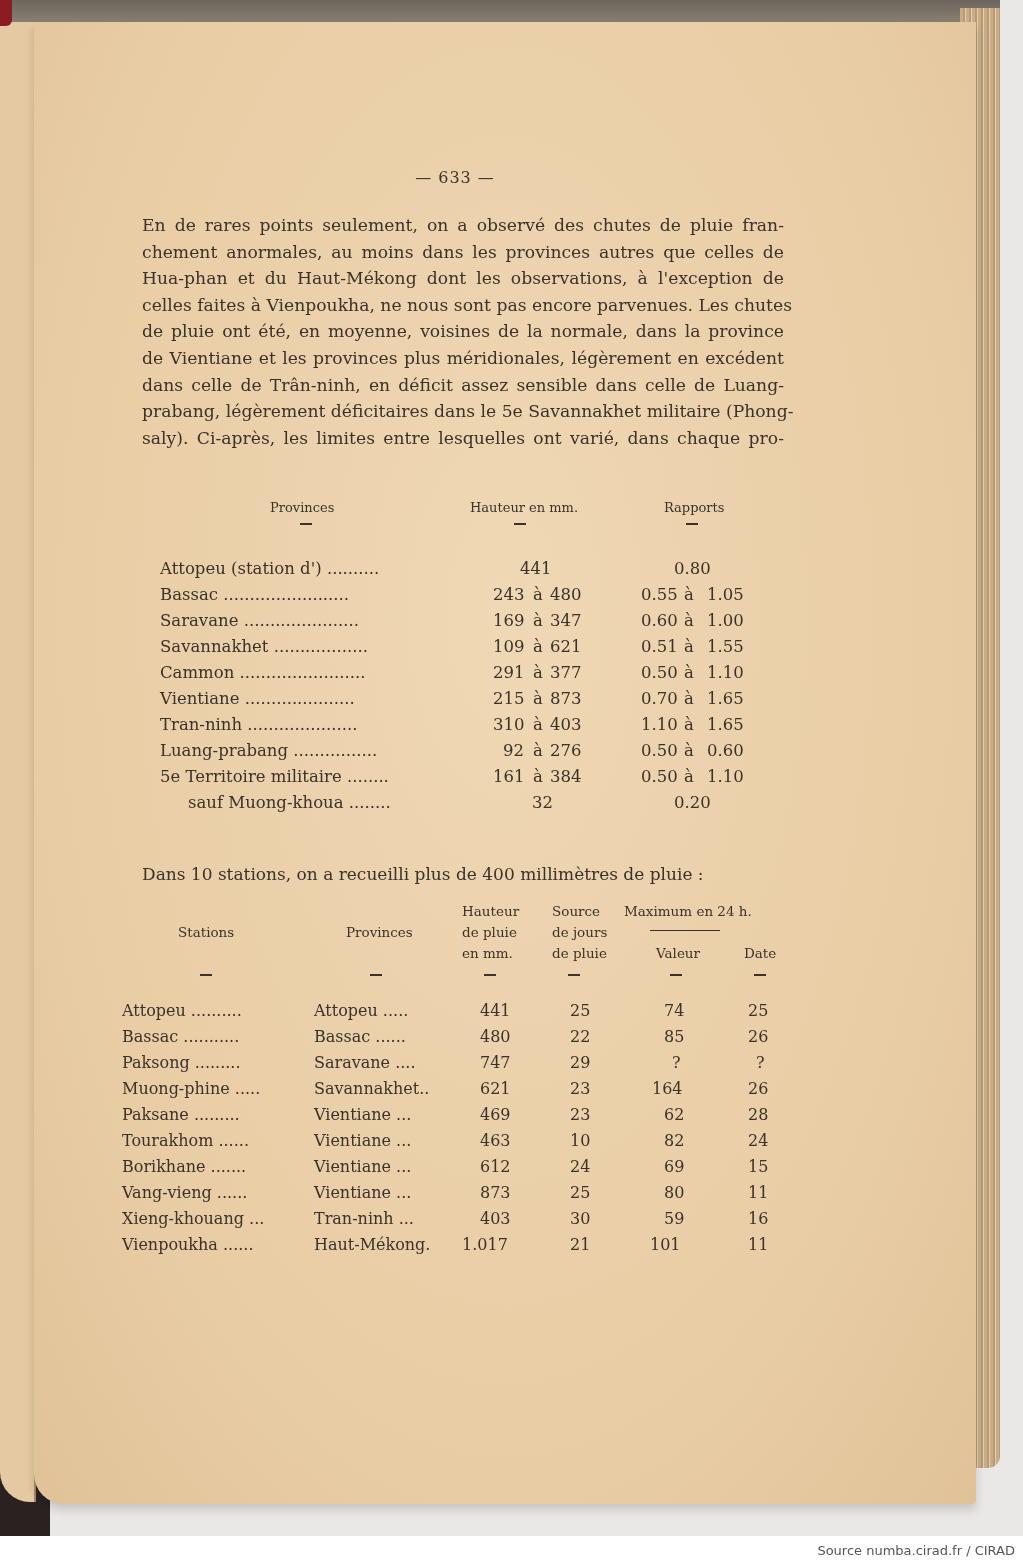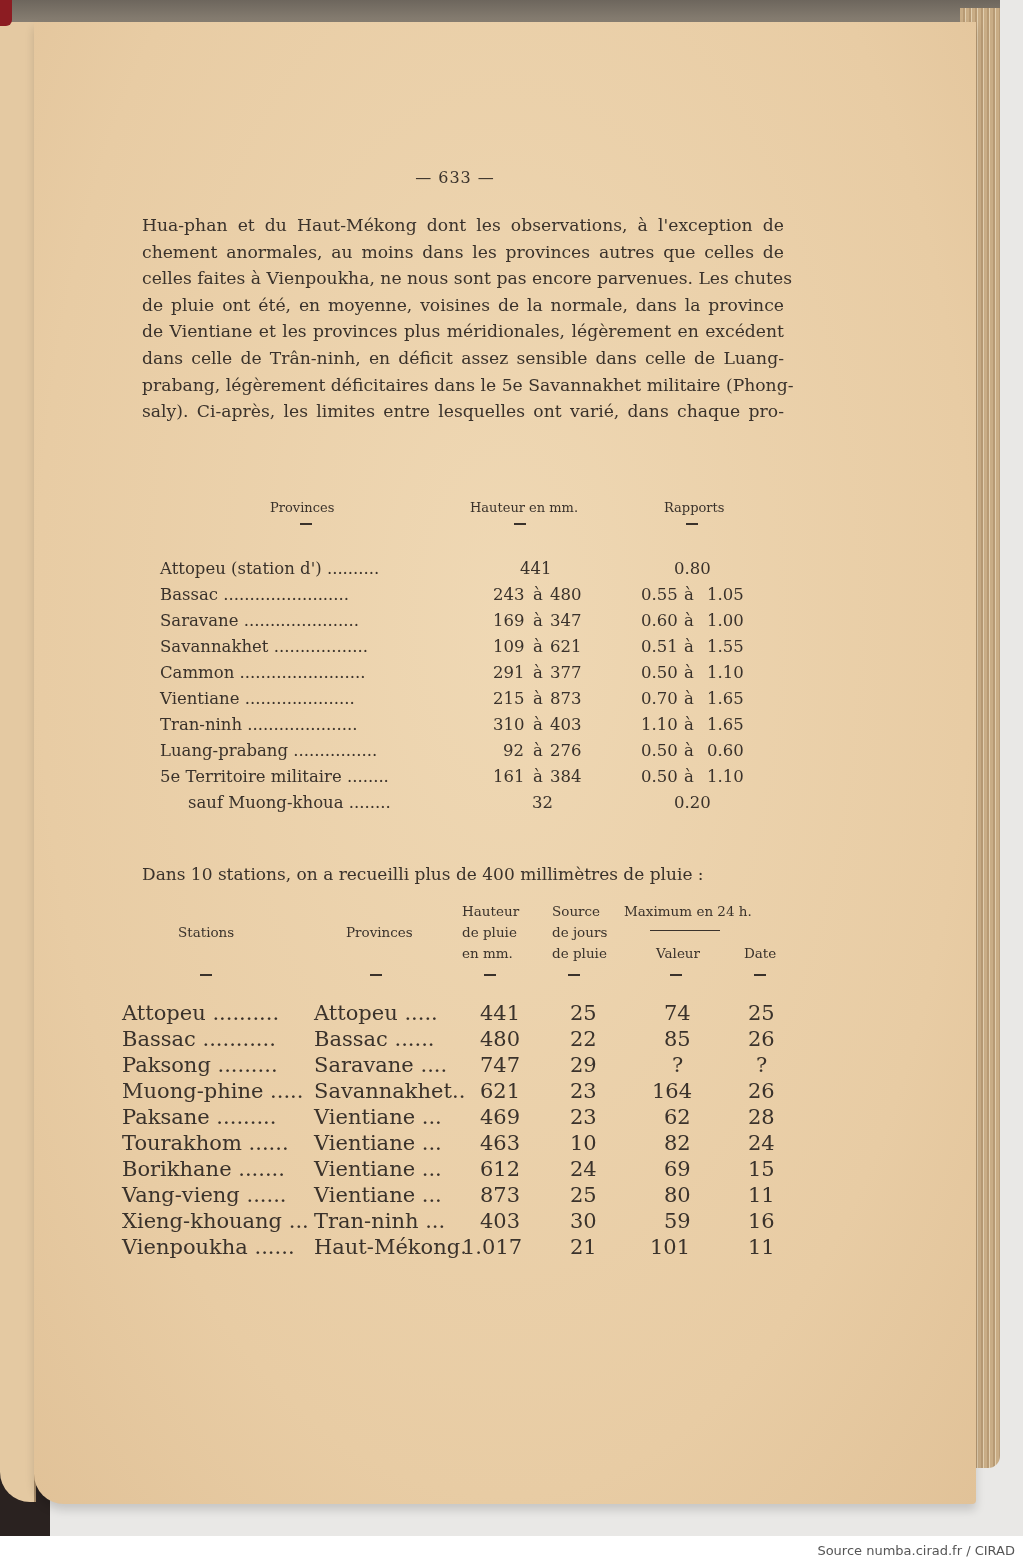--- a/index.html
+++ b/index.html
@@ -88,6 +88,7 @@
 <div class="page-number ink">— 633 —</div>
 
 <div class="paragraph ink">
+  <span class="line">En de rares points seulement, on a observé des chutes de pluie fran-</span>
   <span class="line">Hua-phan et du Haut-Mékong dont les observations, à l'exception de</span>
   <span class="line">chement anormales, au moins dans les provinces autres que celles de</span>
   <span class="line">celles faites à Vienpoukha, ne nous sont pas encore parvenues. Les chutes</span>

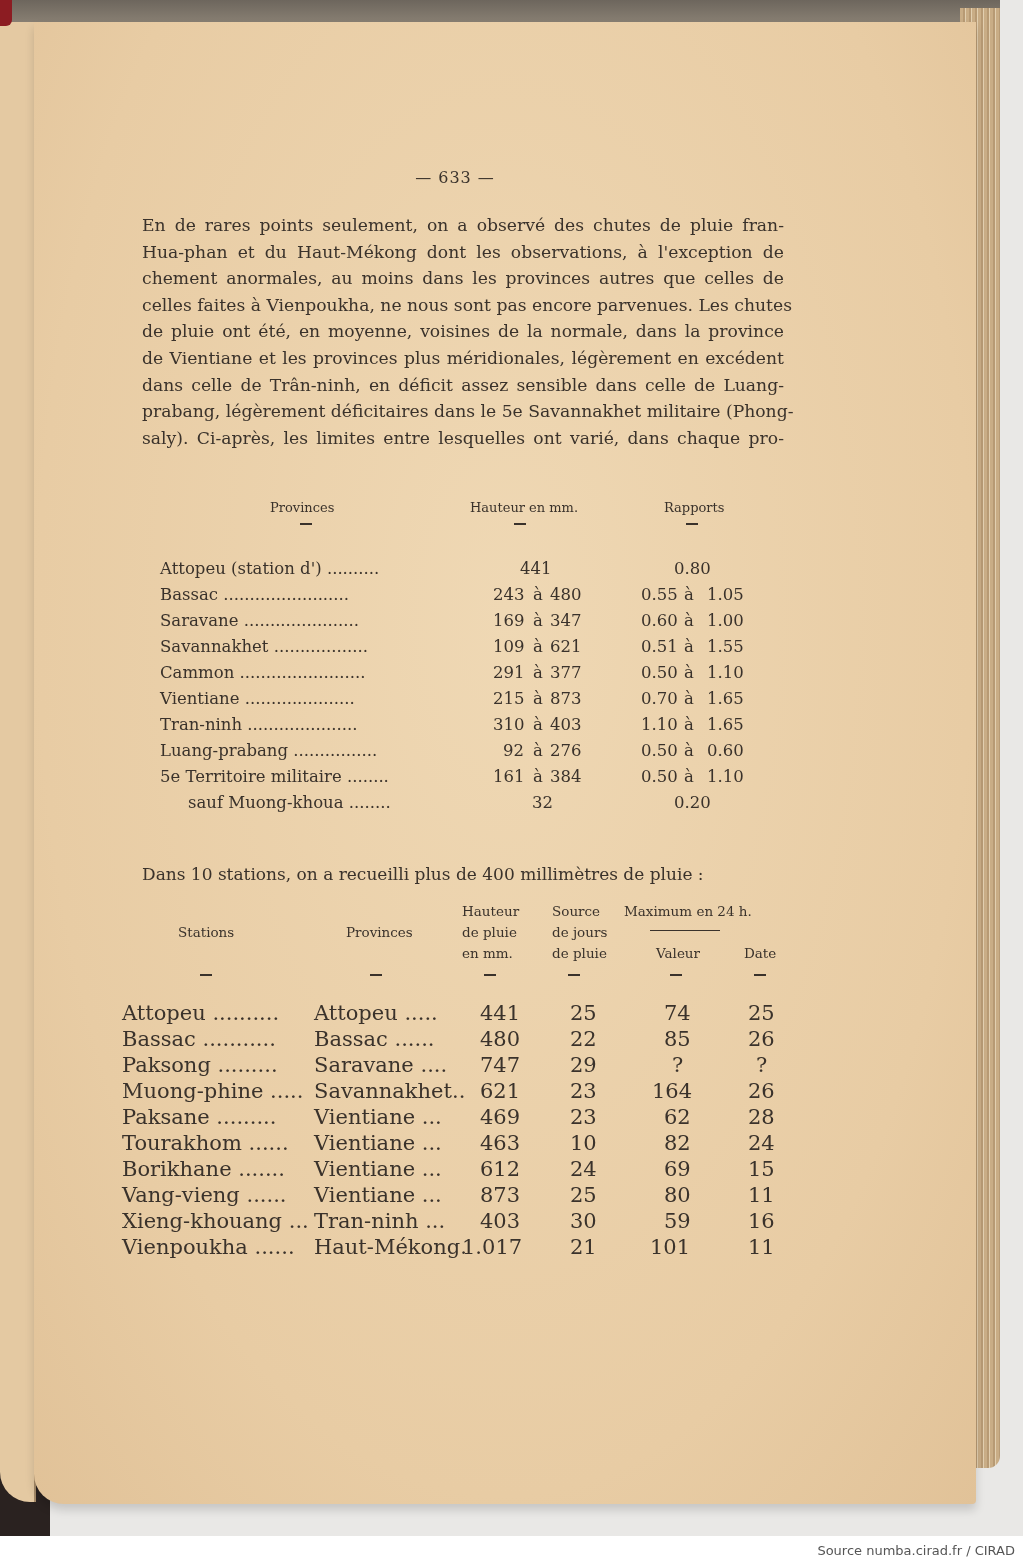--- a/index.html
+++ b/index.html
@@ -89,8 +89,8 @@
 
 <div class="paragraph ink">
   <span class="line">En de rares points seulement, on a observé des chutes de pluie fran-</span>
+  <span class="line">chement anormales, au moins dans les provinces autres que celles de</span>
   <span class="line">Hua-phan et du Haut-Mékong dont les observations, à l'exception de</span>
-  <span class="line">chement anormales, au moins dans les provinces autres que celles de</span>
   <span class="line">celles faites à Vienpoukha, ne nous sont pas encore parvenues. Les chutes</span>
   <span class="line">de pluie ont été, en moyenne, voisines de la normale, dans la province</span>
   <span class="line">de Vientiane et les provinces plus méridionales, légèrement en excédent</span>

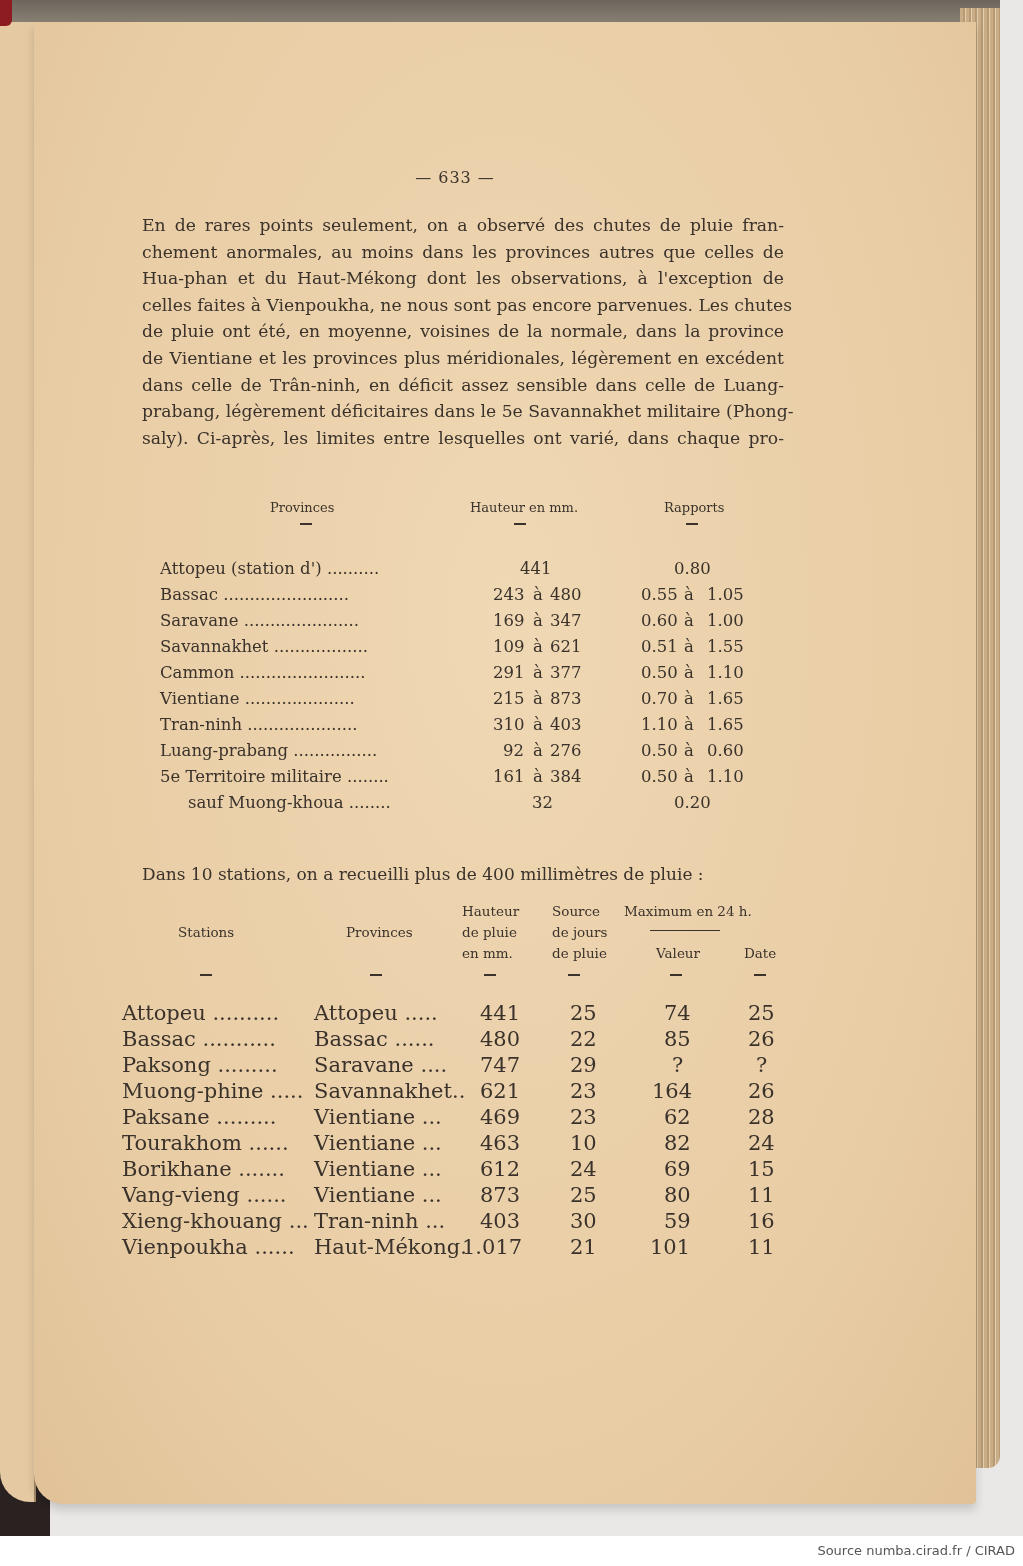--- a/index.html
+++ b/index.html
@@ -65,7 +65,7 @@
   .intro2 { position:absolute; left:142px; top:864px; font-size:17px; white-space:nowrap; }
   .t2-head { position:absolute; font-size:13.5px; line-height:21px; white-space:nowrap; }
   .t2-rule { position:absolute; left:650px; top:930px; width:70px; height:1px; background:#3a322b; }
-  .t2-row { position:absolute; left:122px; width:680px; height:26px; font-size:21px; }
+  .t2-row { position:absolute; left:122px; width:680px; height:26px; font-size:16px; }
   .t2-row span { position:absolute; white-space:nowrap; }
 
   .source {

